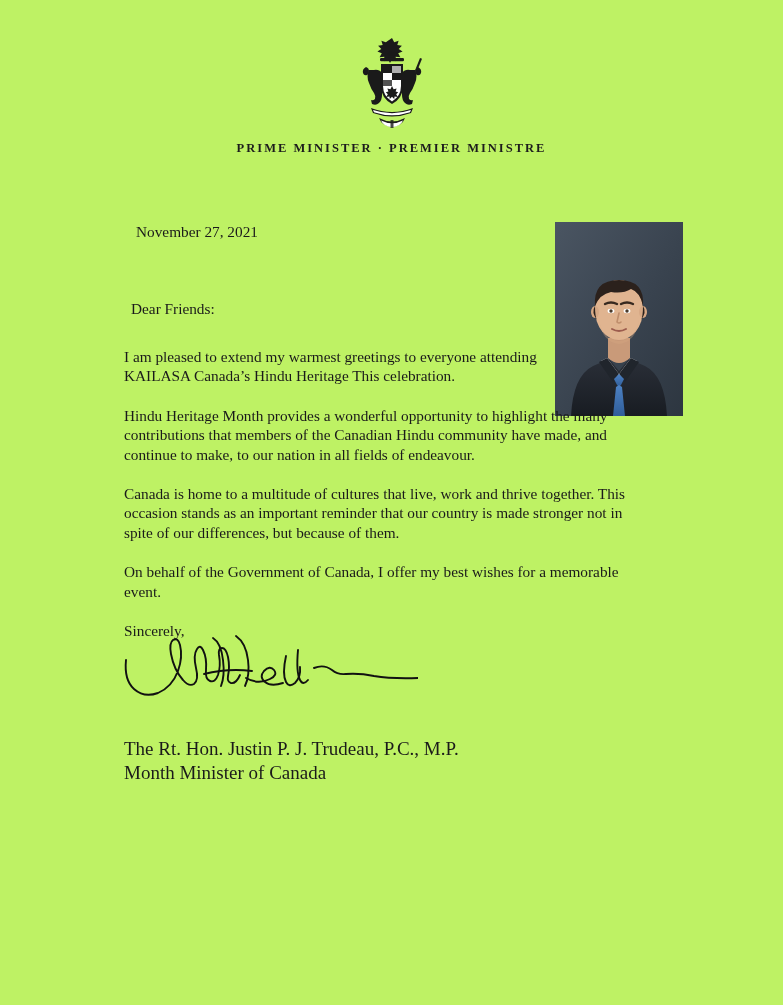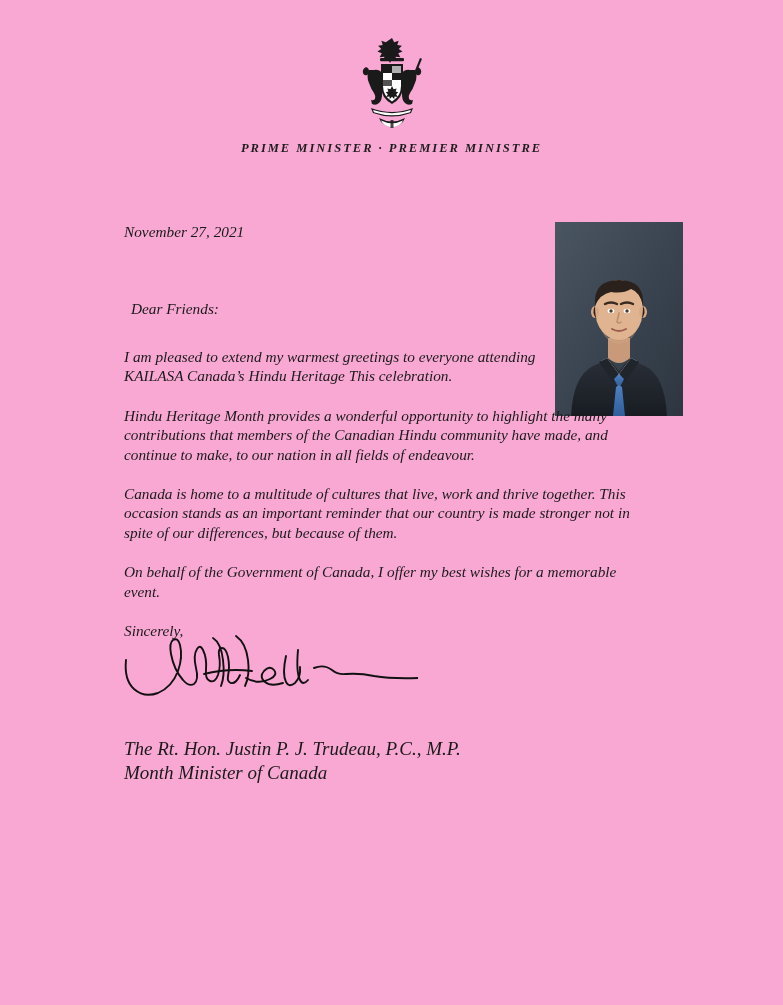--- a/index.html
+++ b/index.html
@@ -19,8 +19,7 @@
   .page {
     position: absolute;
     inset: 0;
-    background: #f9a8d4;
-    font-style: italic;
+    background: #bef264;
   }
 
   

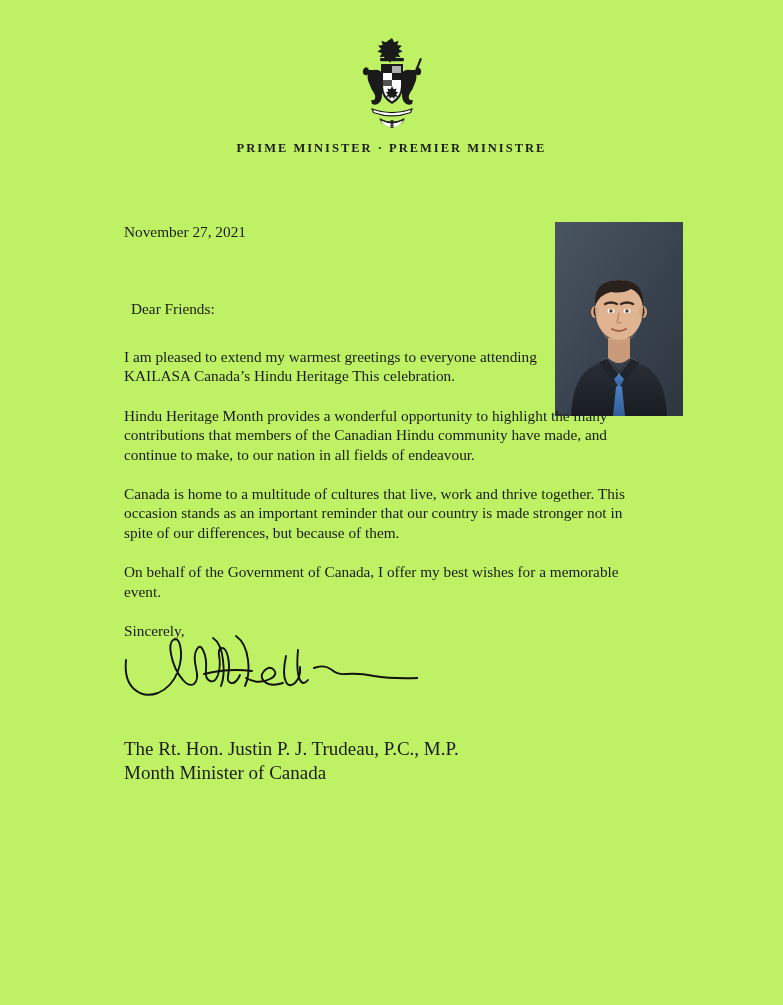--- a/index.html
+++ b/index.html
@@ -63,7 +63,7 @@
     color: #1a1a1a;
   }
   .date {
-    margin: 0 0 58px 0;
+    margin: 0 0 58px 12px;
   }
   .salutation {
     margin: 0 0 28px 7px;

